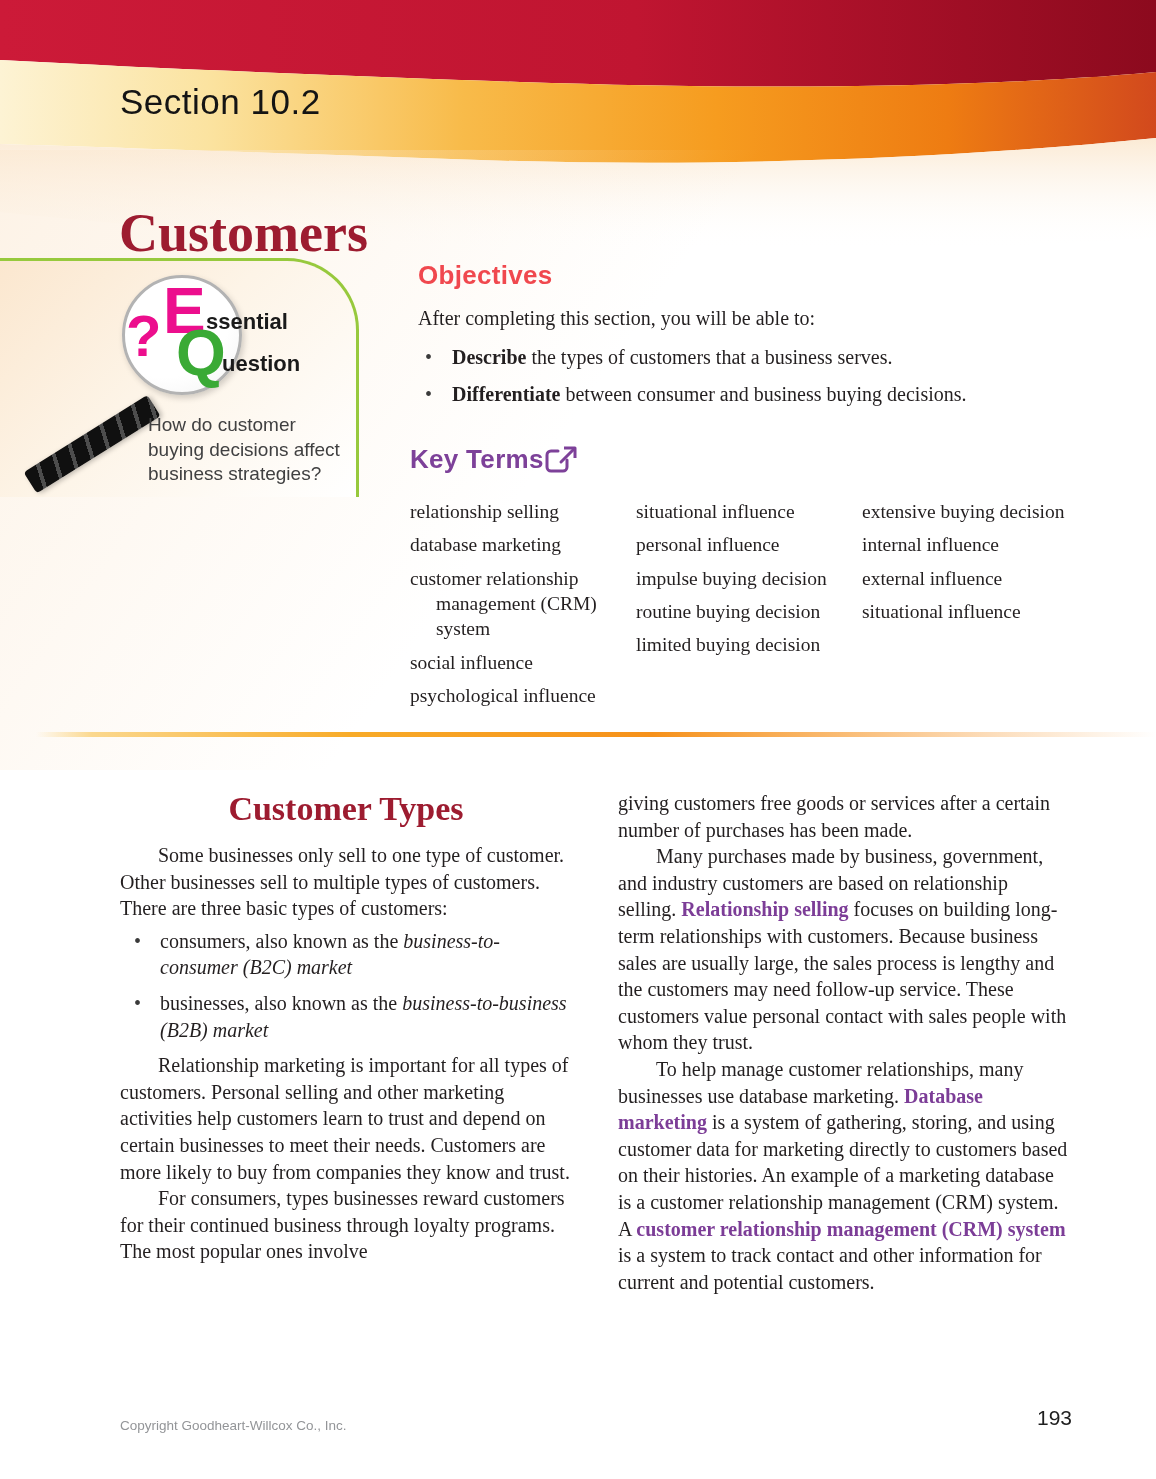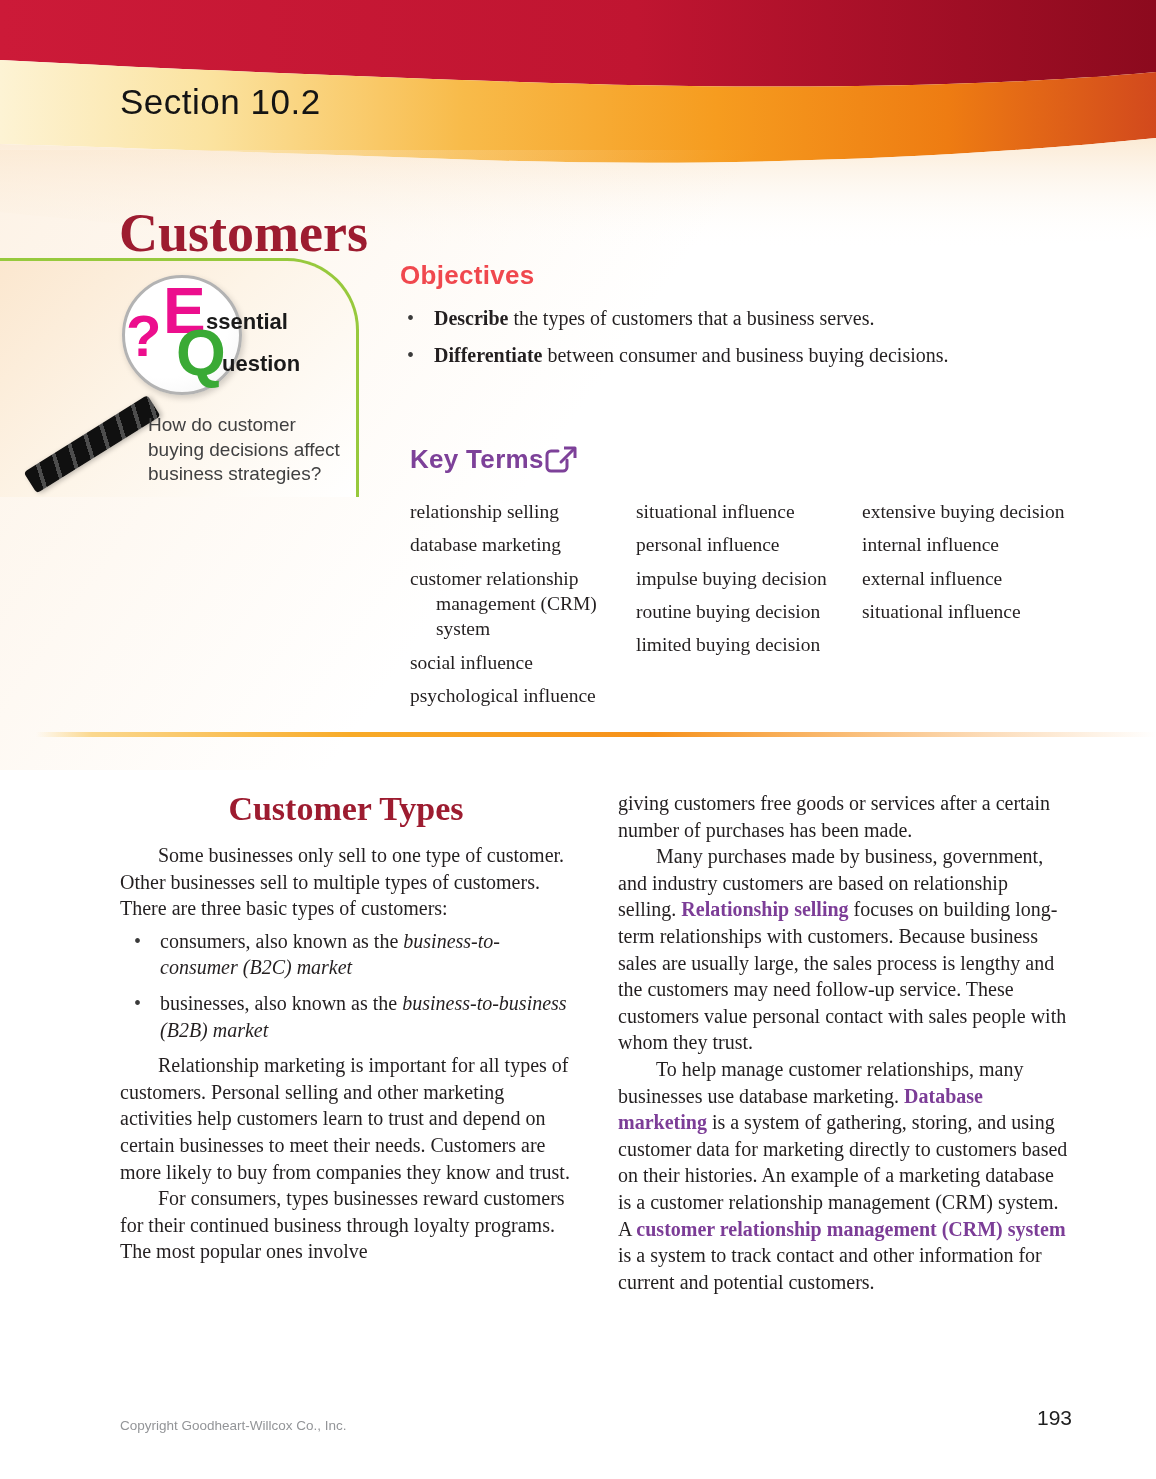--- a/index.html
+++ b/index.html
@@ -41,7 +41,7 @@
     font-family:"Liberation Sans",sans-serif;font-size:19px;line-height:1.3;color:#404041;}
 
   
-  .objectives{position:absolute;left:400px;top:260px;width:680px;}
+  .objectives{position:absolute;left:418px;top:260px;width:680px;}
   .sec-head{font-family:"Liberation Sans",sans-serif;font-size:26px;font-weight:600;
     letter-spacing:.3px;margin:0;}
   .sec-head.red{color:#f0484e;}

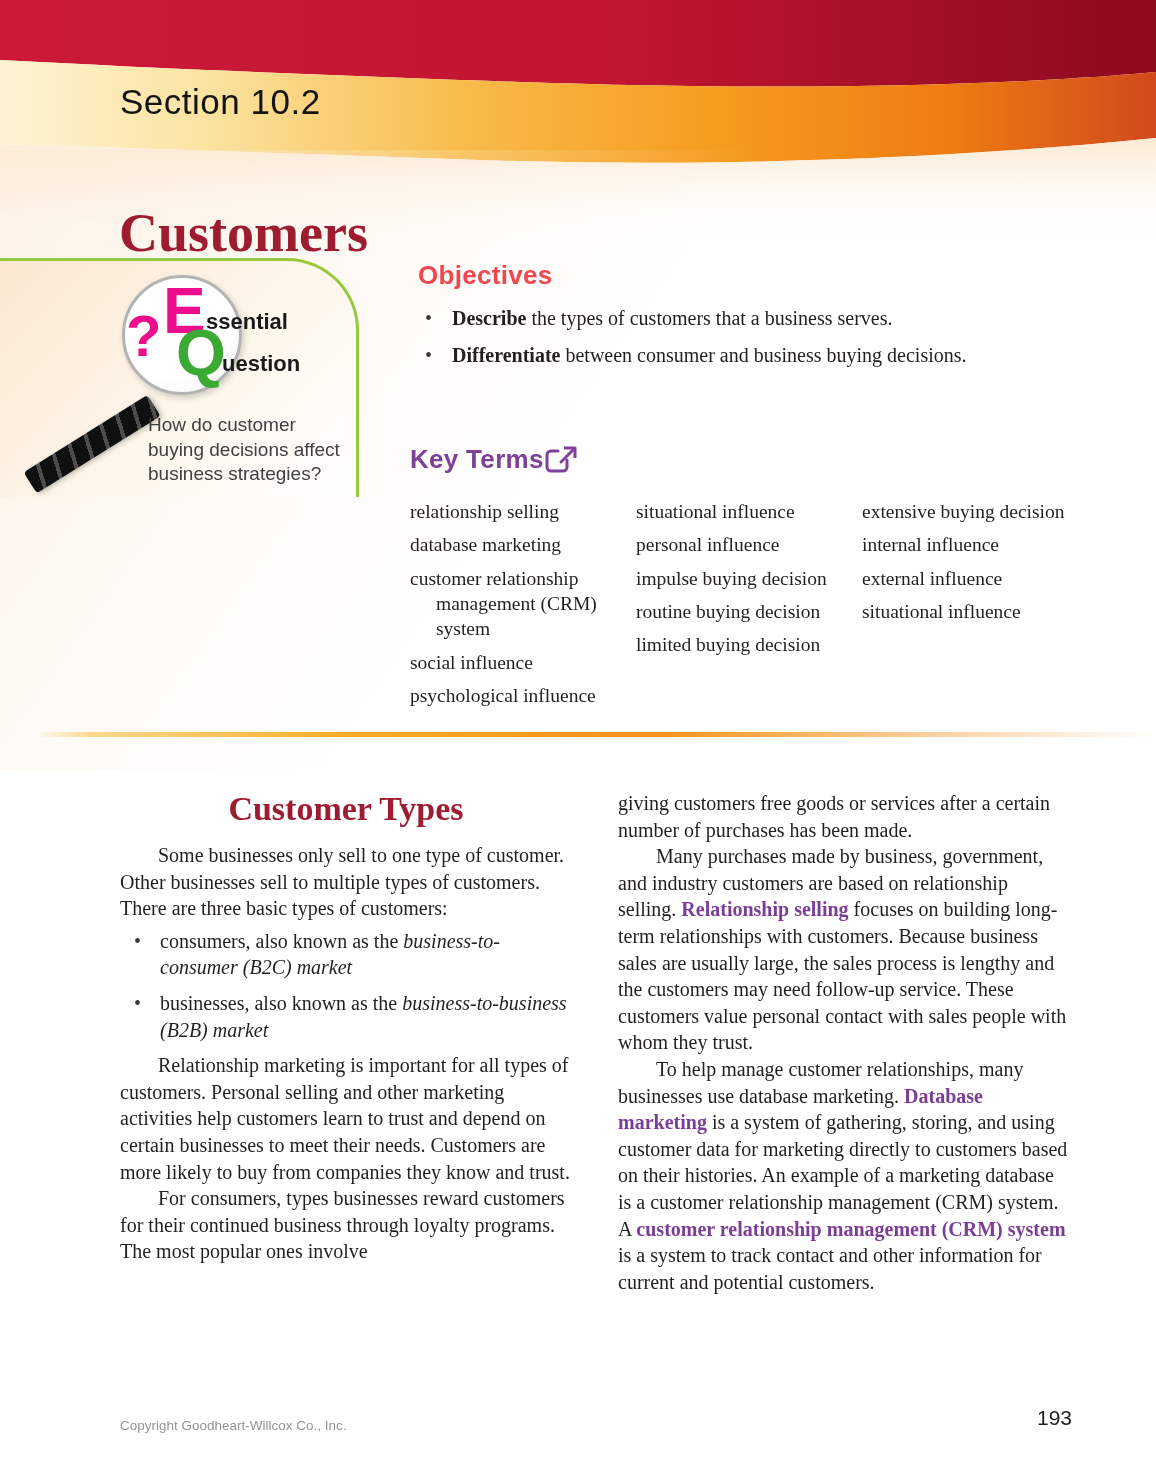--- a/index.html
+++ b/index.html
@@ -136,6 +136,7 @@
 
   <div class="objectives">
     <h2 class="sec-head red">Objectives</h2>
+    <p class="obj-intro">After completing this section, you will be able to:</p>
     <ul class="obj-list" id="obj-list">
         <li class="obj-li"><span class="b">Describe</span> the types of customers that a business serves.</li>
         <li class="obj-li"><span class="b">Differentiate</span> between consumer and business buying decisions.</li>

